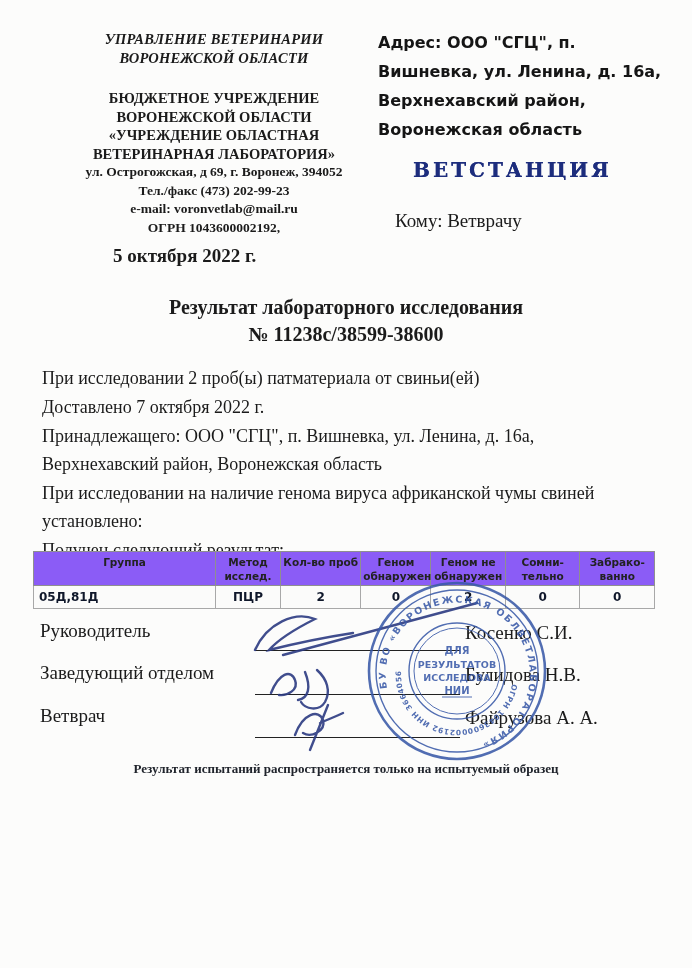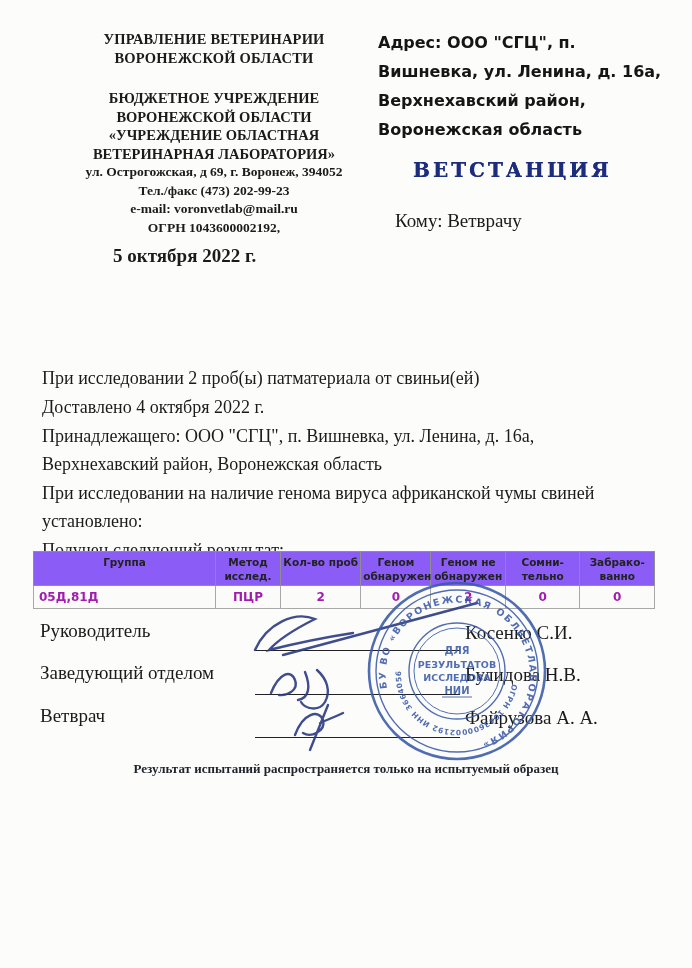--- a/index.html
+++ b/index.html
@@ -10,7 +10,7 @@
   }
   
   .sender{position:absolute;left:55px;top:30px;width:318px;text-align:center;font-weight:bold;}
-  .sender .authority{font-size:14.5px;line-height:19px;letter-spacing:.2px;}
+  .sender .authority{font-size:14.5px;line-height:19px;letter-spacing:.2px;font-style:italic;}
   .sender .institution{margin-top:21px;font-size:14.5px;line-height:18.5px;}
   .sender .contacts{font-size:13.5px;line-height:18.5px;}
   

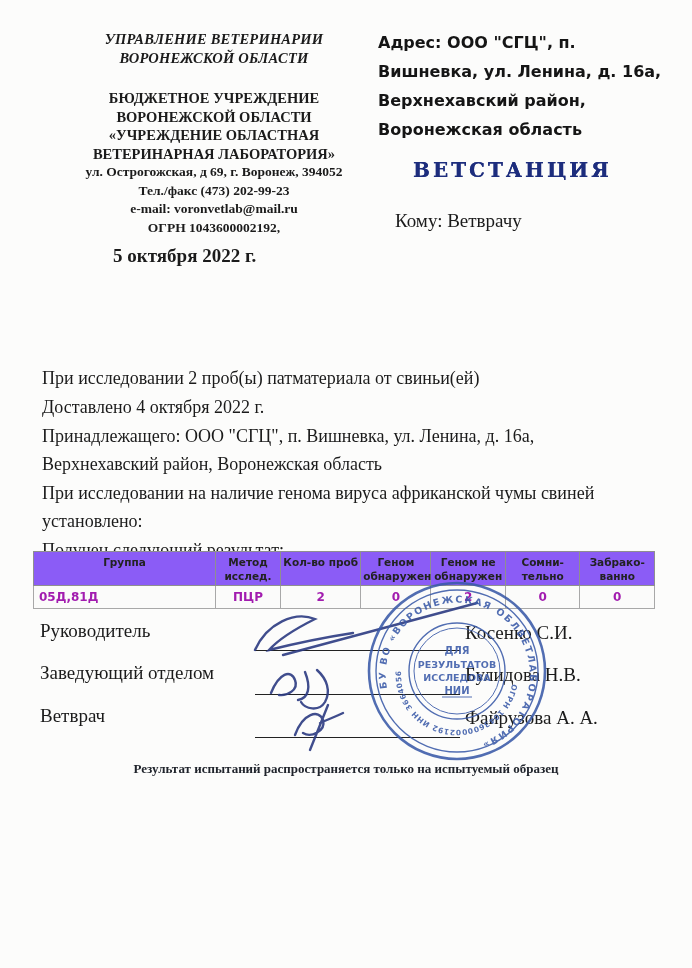--- a/index.html
+++ b/index.html
@@ -89,6 +89,7 @@
 
   <div class="doc-date">5 октября 2022 г.</div>
   <div class="doc-title">
+    <div>Результат лабораторного исследования</div>
   </div>
 
   <div class="body-text">

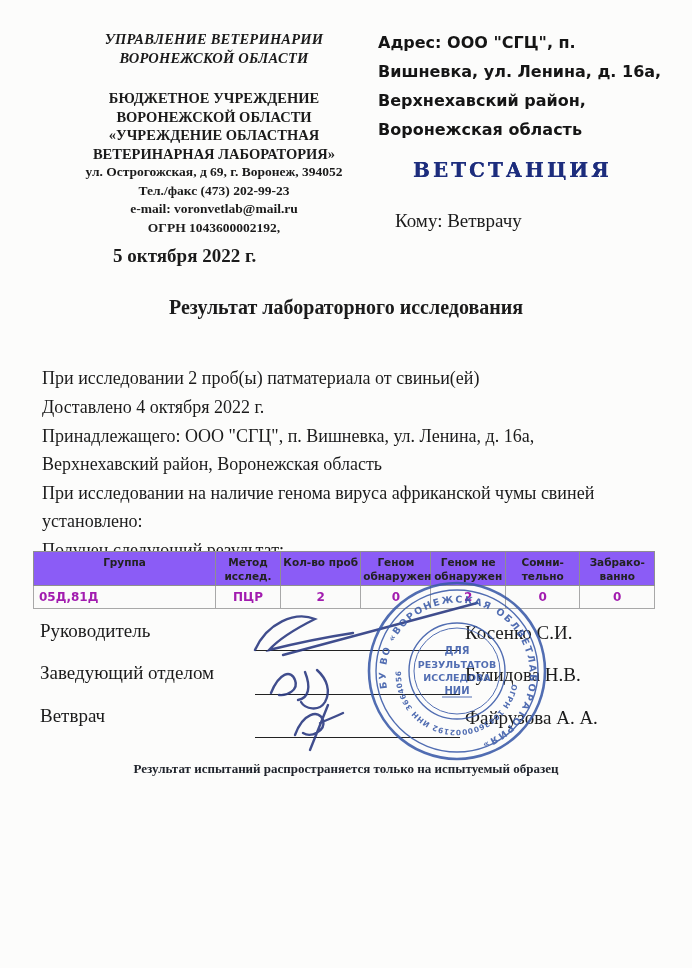--- a/index.html
+++ b/index.html
@@ -90,6 +90,7 @@
   <div class="doc-date">5 октября 2022 г.</div>
   <div class="doc-title">
     <div>Результат лабораторного исследования</div>
+    <div>№ 11238с/38599-38600</div>
   </div>
 
   <div class="body-text">

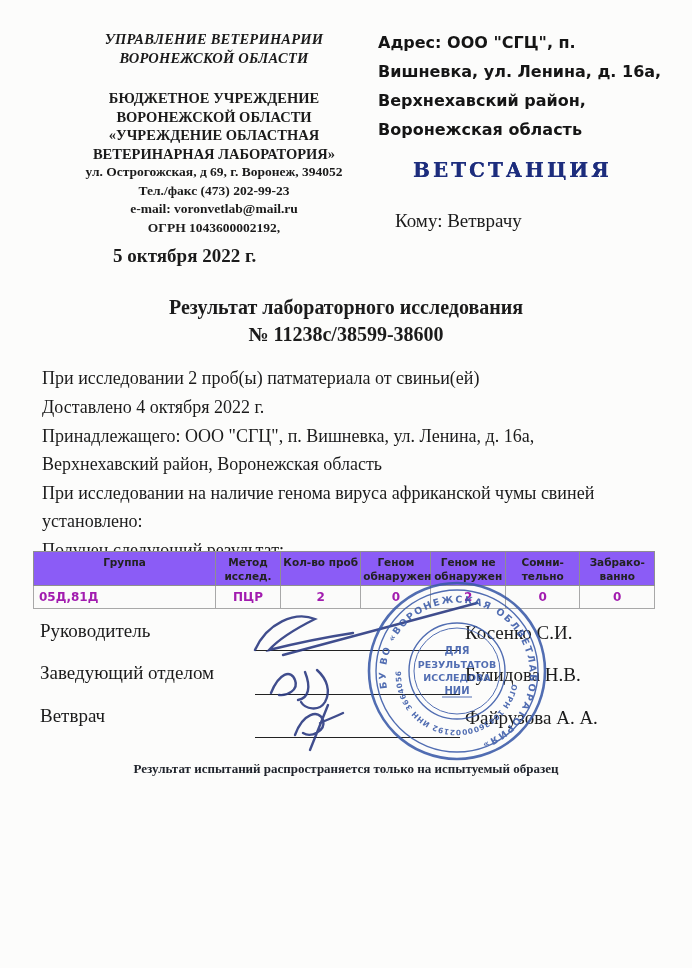--- a/index.html
+++ b/index.html
@@ -95,7 +95,7 @@
 
   <div class="body-text">
     <p>При исследовании 2 проб(ы) патматериала от свиньи(ей)</p>
-    <p>Доставлено 4 октября 2022 г.</p>
+    <p>Доставлено 7 октября 2022 г.</p>
     <p>Принадлежащего: ООО "СГЦ", п. Вишневка, ул. Ленина, д. 16а, Верхнехавский район, Воронежская область</p>
     <p>При исследовании на наличие генома вируса африканской чумы свиней установлено:</p>
     <p>Получен следующий результат:</p>

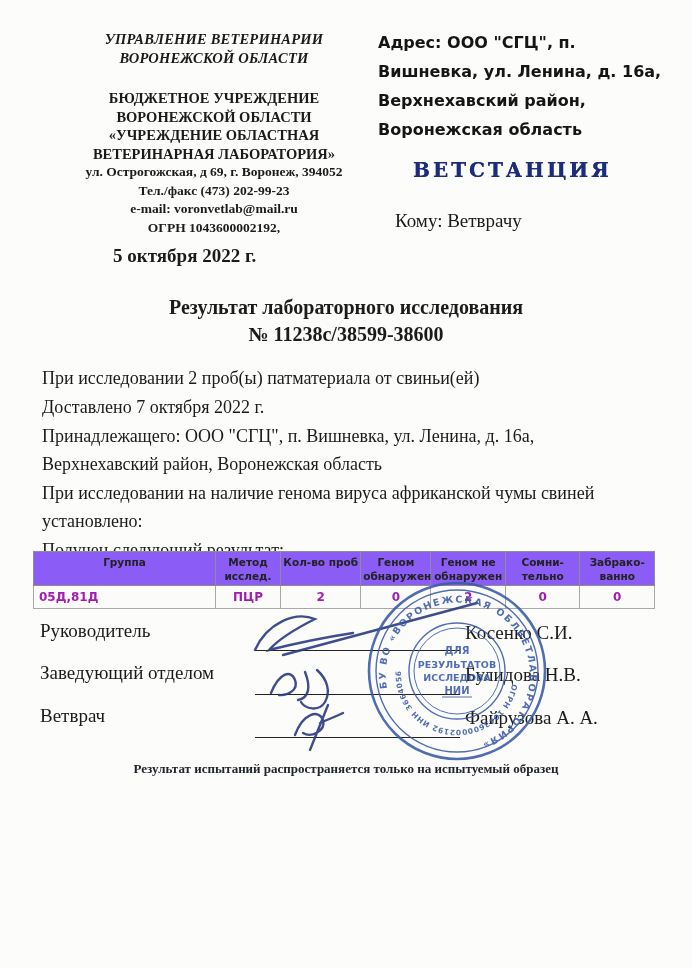--- a/index.html
+++ b/index.html
@@ -45,7 +45,7 @@
   }
   .result-table td{
     border:1px solid #a8a8a8;background:#fbfbfa;
-    font-size:12px;font-weight:bold;text-align:center;padding:4px 2px;color:#a21caf;margin-top:16px;
+    font-size:12px;font-weight:bold;text-align:center;padding:4px 2px;color:#0f172a;margin-top:16px;
   }
   .result-table td.first{text-align:left;padding-left:5px;}
   

